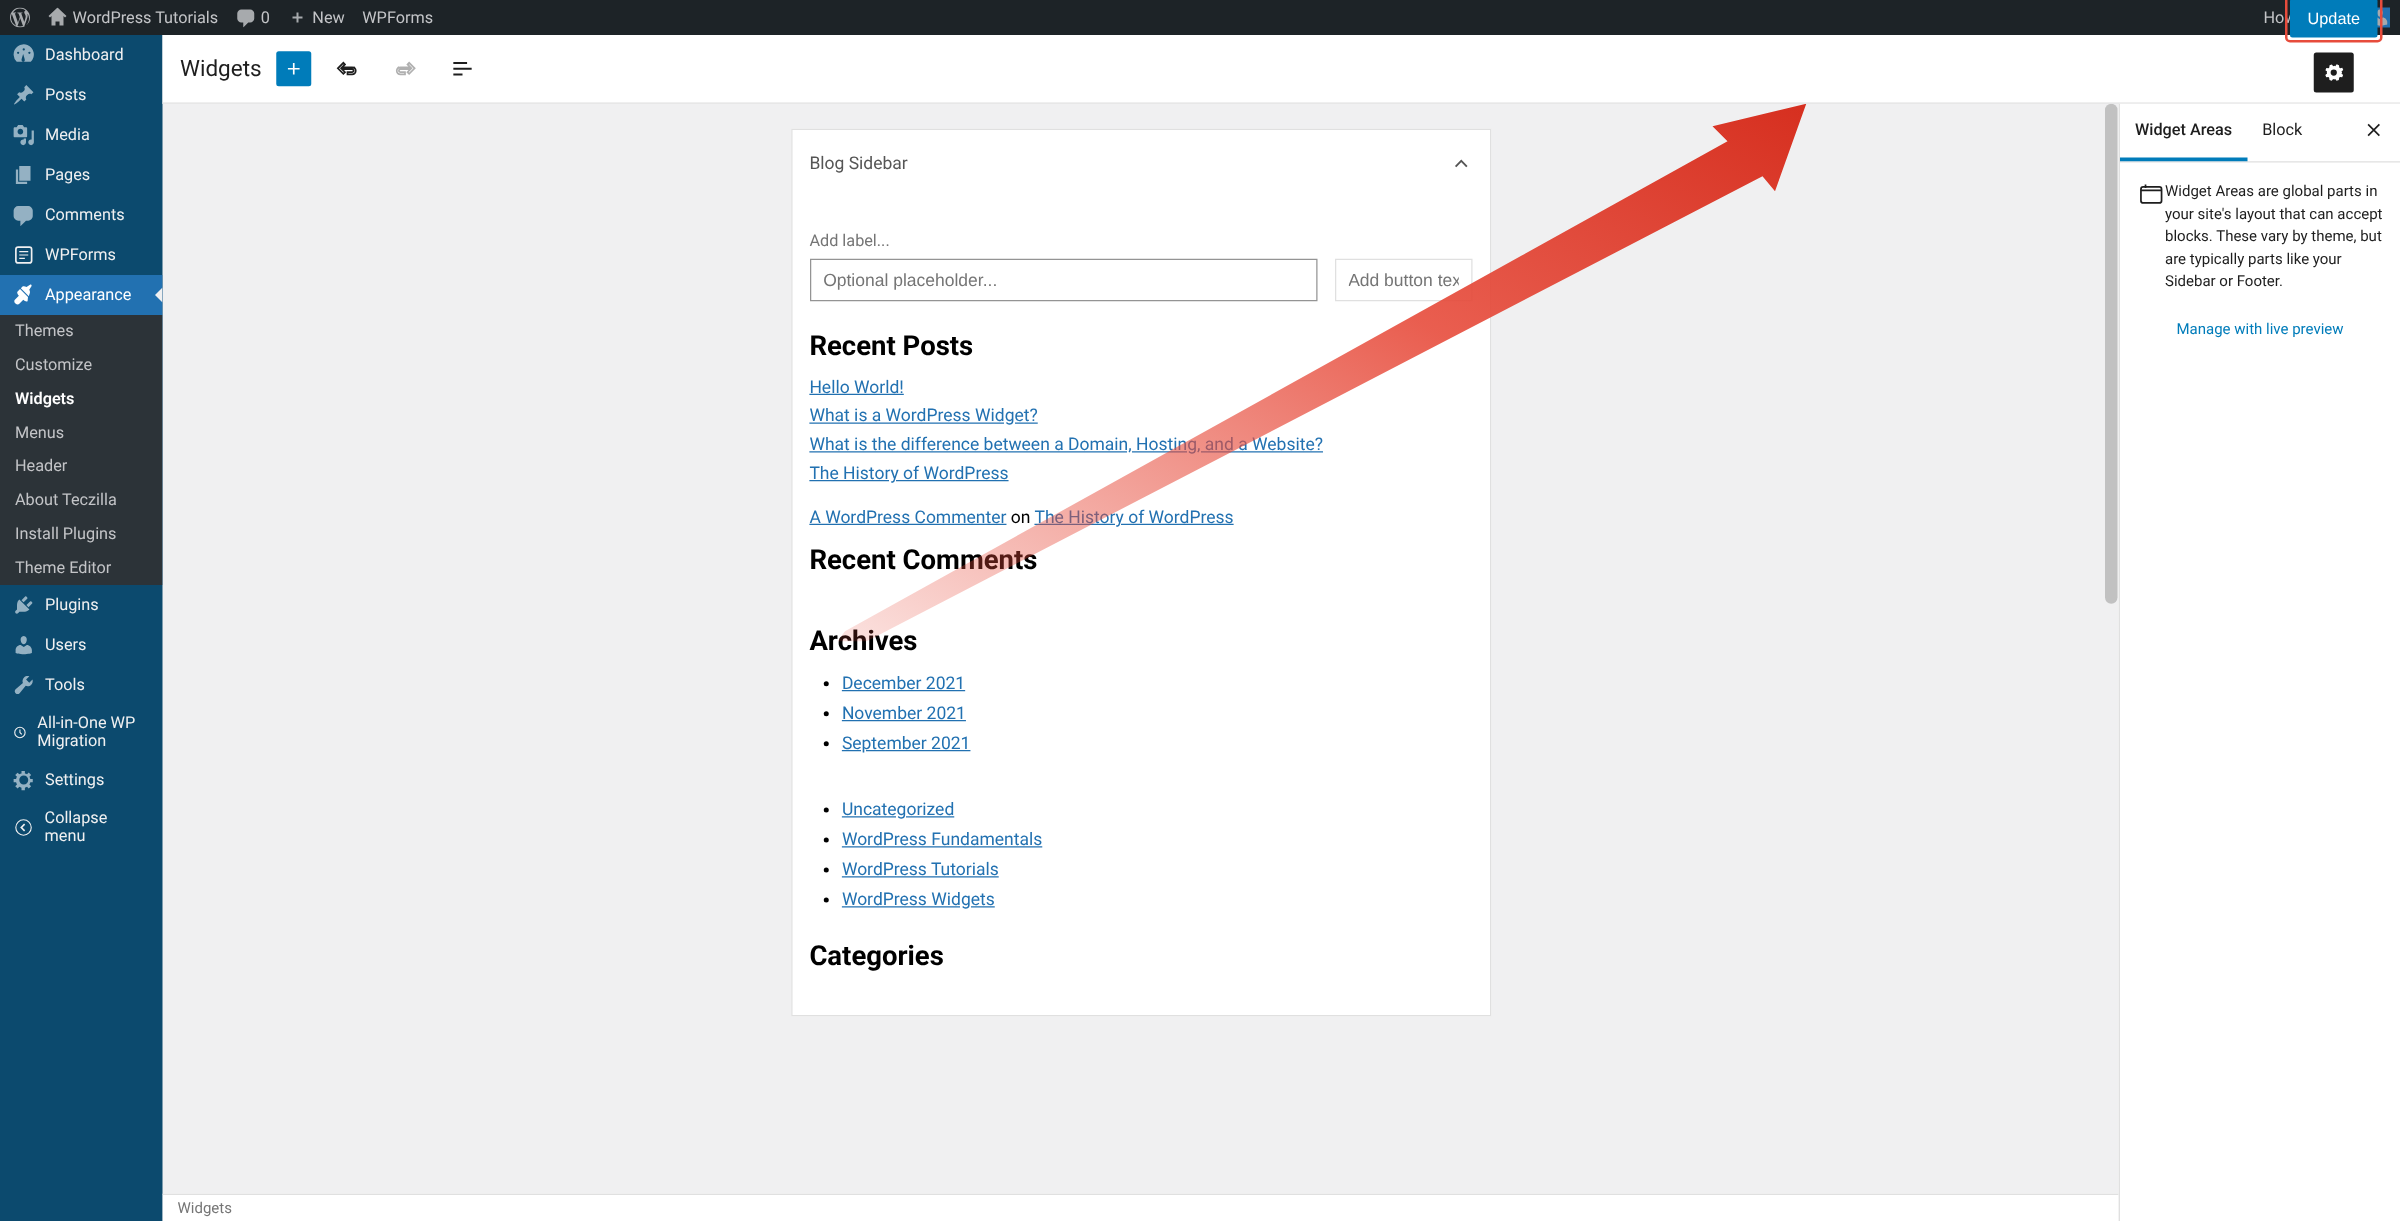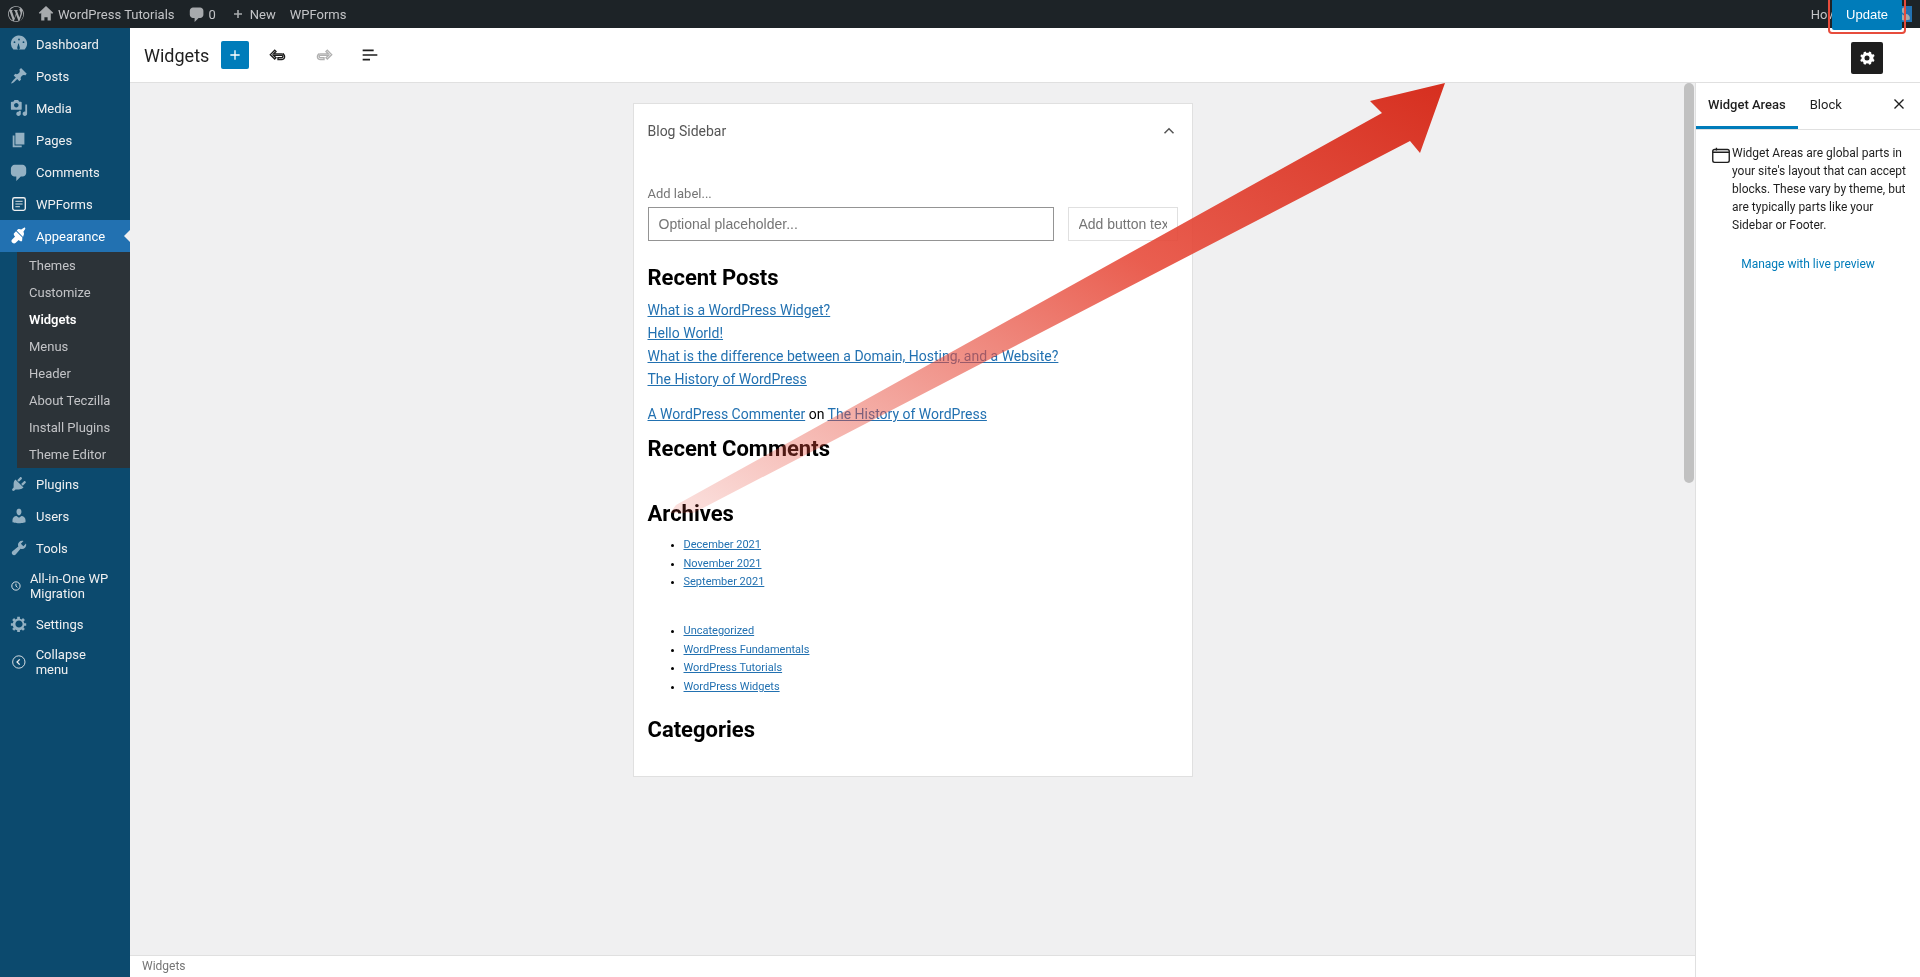--- a/index.html
+++ b/index.html
@@ -49,7 +49,7 @@
   content:""; position:absolute; right:0; top:50%; transform:translateY(-50%);
   border:6px solid transparent; border-right-color:#f0f0f1;
 }
-.sidebar-sub { background:#2c3338; font-size:13px;margin-left:17px; }
+.sidebar-sub { background:#2c3338; font-size:13px; }
 .sidebar-sub .sub-item { padding:6px 12px; color:#c3c4c7; cursor:pointer; }
 .sidebar-sub .sub-item.active { color:#fff; font-weight:600; }
 

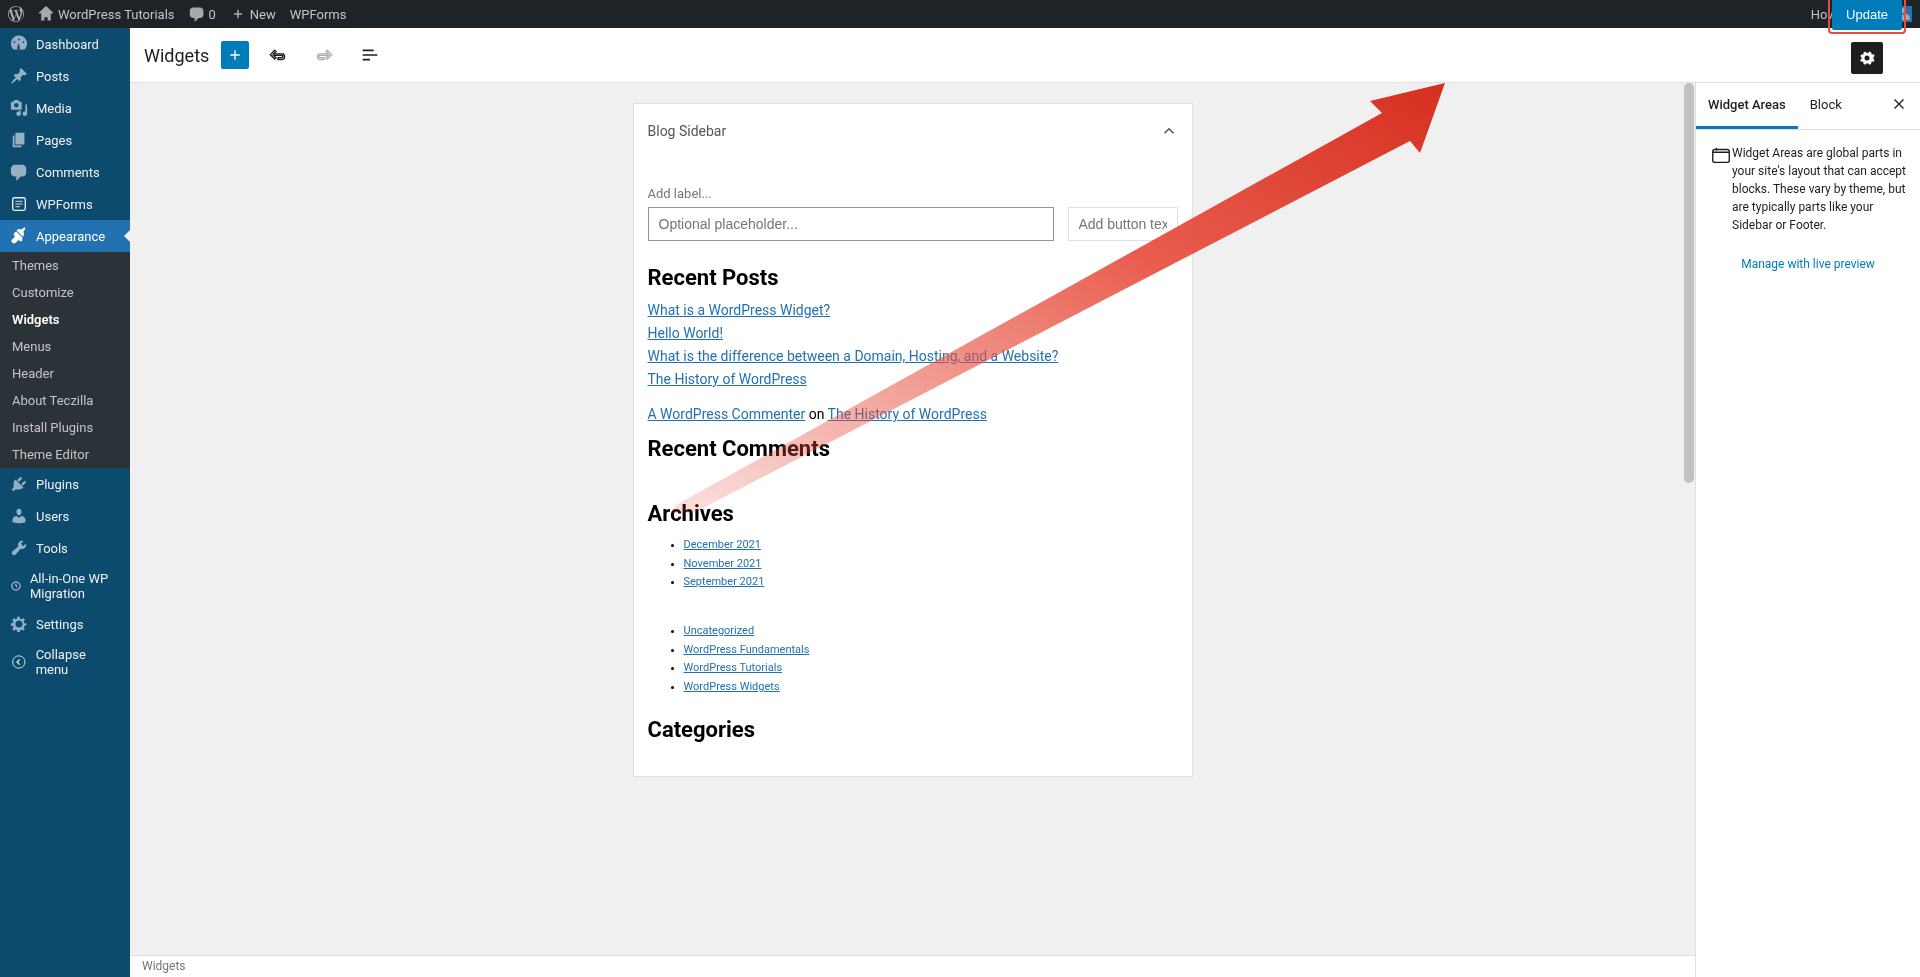--- a/index.html
+++ b/index.html
@@ -322,8 +322,8 @@
 
             <h2>Recent Posts</h2>
             <div class="link-list">
+              <a href="#">Hello World!</a>
               <a href="#">What is a WordPress Widget?</a>
-              <a href="#">Hello World!</a>
               <a href="#">What is the difference between a Domain, Hosting, and a Website?</a>
               <a href="#">The History of WordPress</a>
             </div>

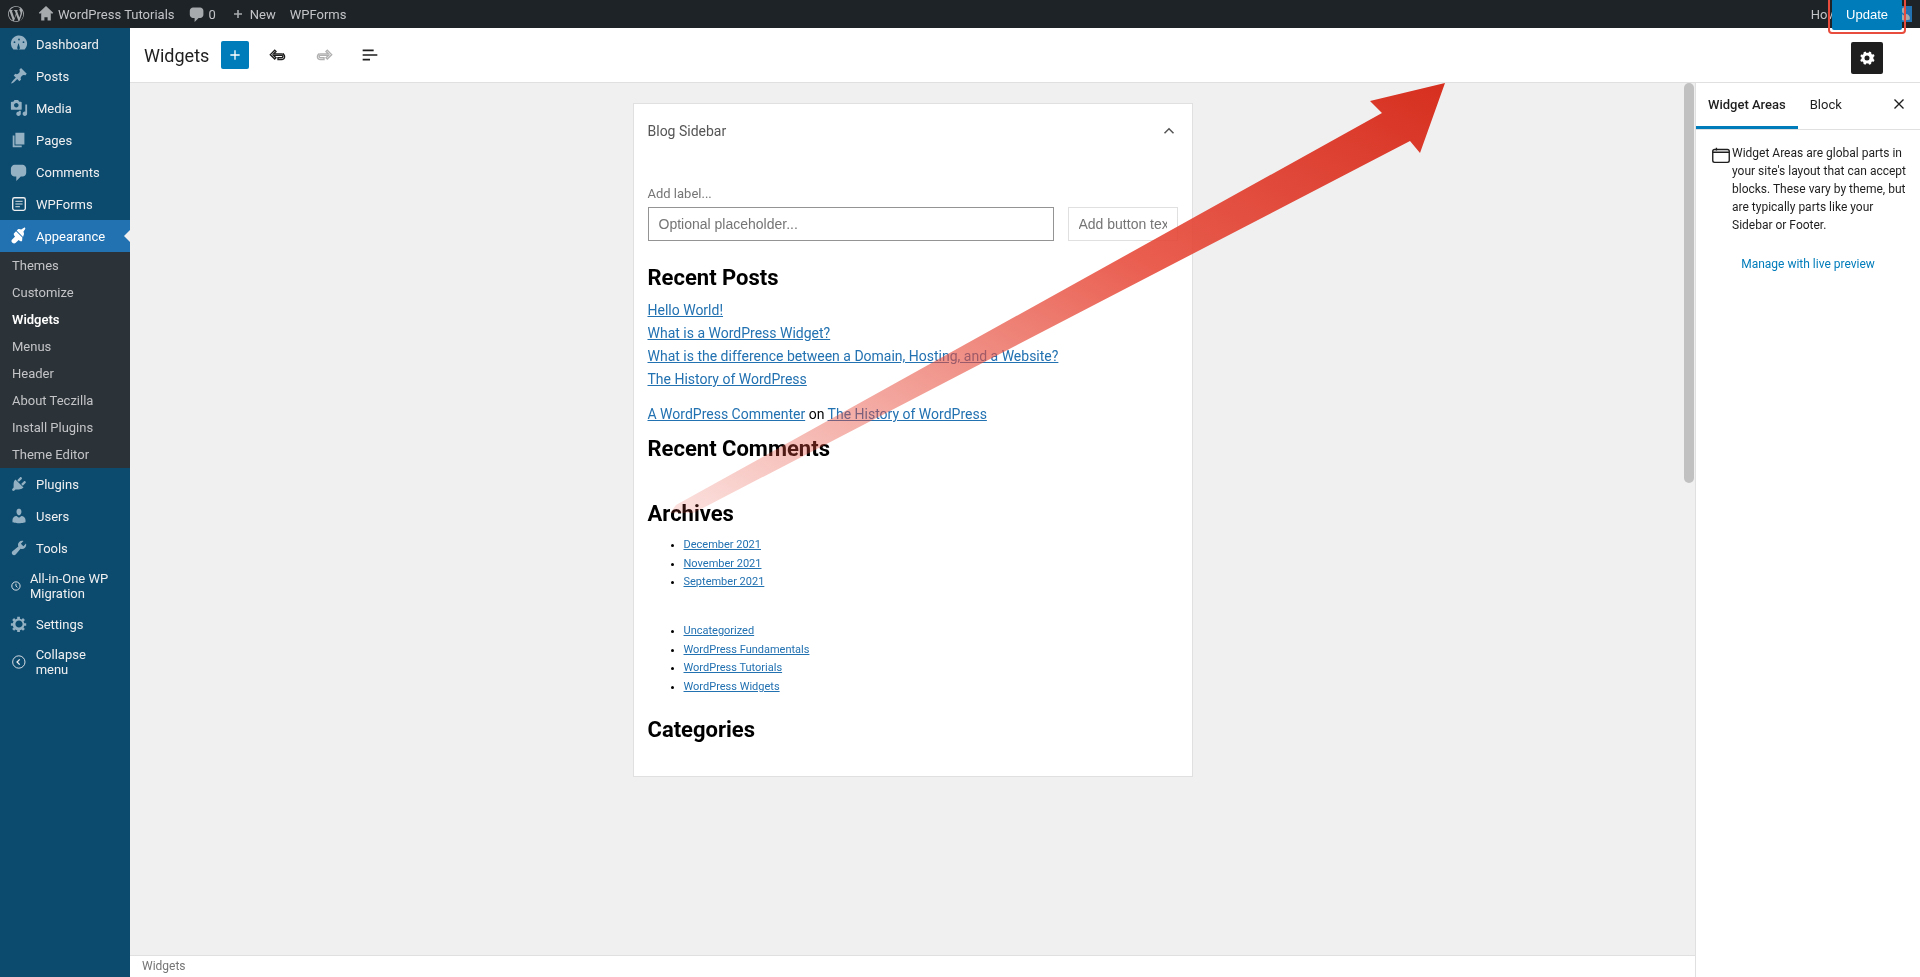--- a/index.html
+++ b/index.html
@@ -89,7 +89,7 @@
 .wa-body a { color:#2271b1; text-decoration:underline; }
 .link-list { display:flex; flex-direction:column; gap:2px; font-size:14px; line-height:1.5; }
 .comment-line { font-size:14px; margin-top:16px; }
-.wa-body ul { margin-left:36px; font-size:11px; line-height:1.7; }
+.wa-body ul { margin-left:26px; font-size:14px; line-height:1.7; }
 
 .right-panel {
   width:225px; background:#fff; border-left:1px solid #e0e0e0; flex-shrink:0; overflow-y:auto; position:relative;

